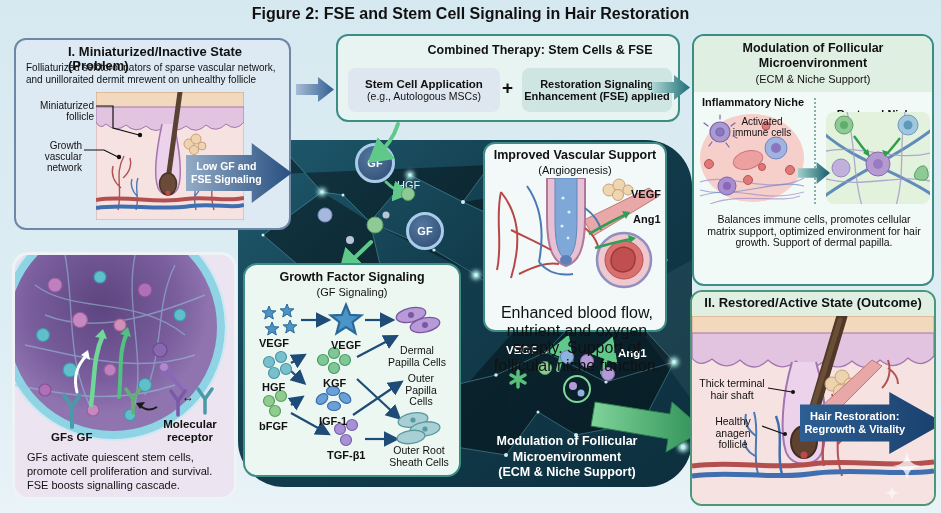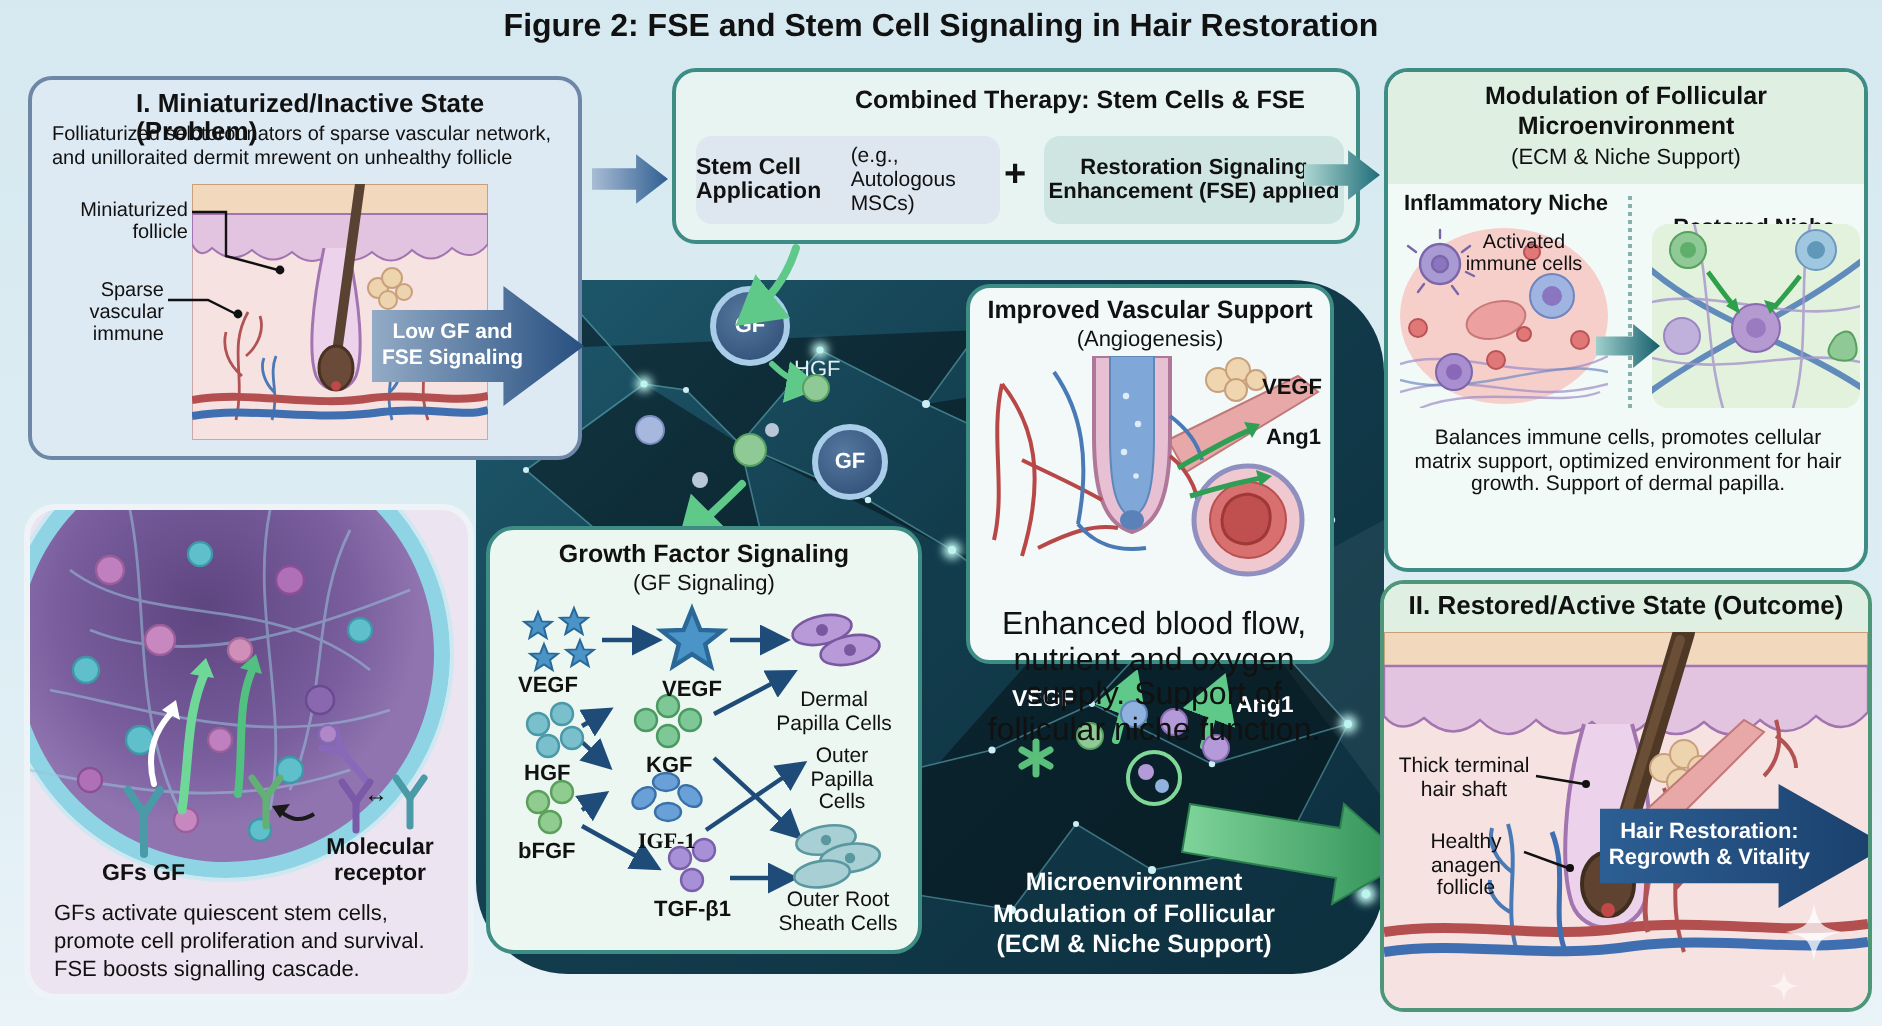--- a/index.html
+++ b/index.html
@@ -211,7 +211,7 @@
   <div class="panel" style="left:336px;top:34px;width:344px;height:88px;background:#e7f4f1;border:2px solid #3e8d85;">
     <div class="lbl ptitle" style="left:0;top:8px;width:100%;font-size:12.5px;padding-left:32px;">Combined Therapy: Stem Cells &amp; FSE</div>
     <div class="abs" style="left:10px;top:32px;width:152px;height:44px;background:#dee6ef;border-radius:8px;
-                display:flex;flex-direction:row;align-items:center;justify-content:center;">
+                display:flex;flex-direction:column;align-items:center;justify-content:center;">
       <div style="font-weight:bold;font-size:11.5px;">Stem Cell Application</div>
       <div style="font-size:10.5px;">(e.g., Autologous MSCs)</div>
     </div>

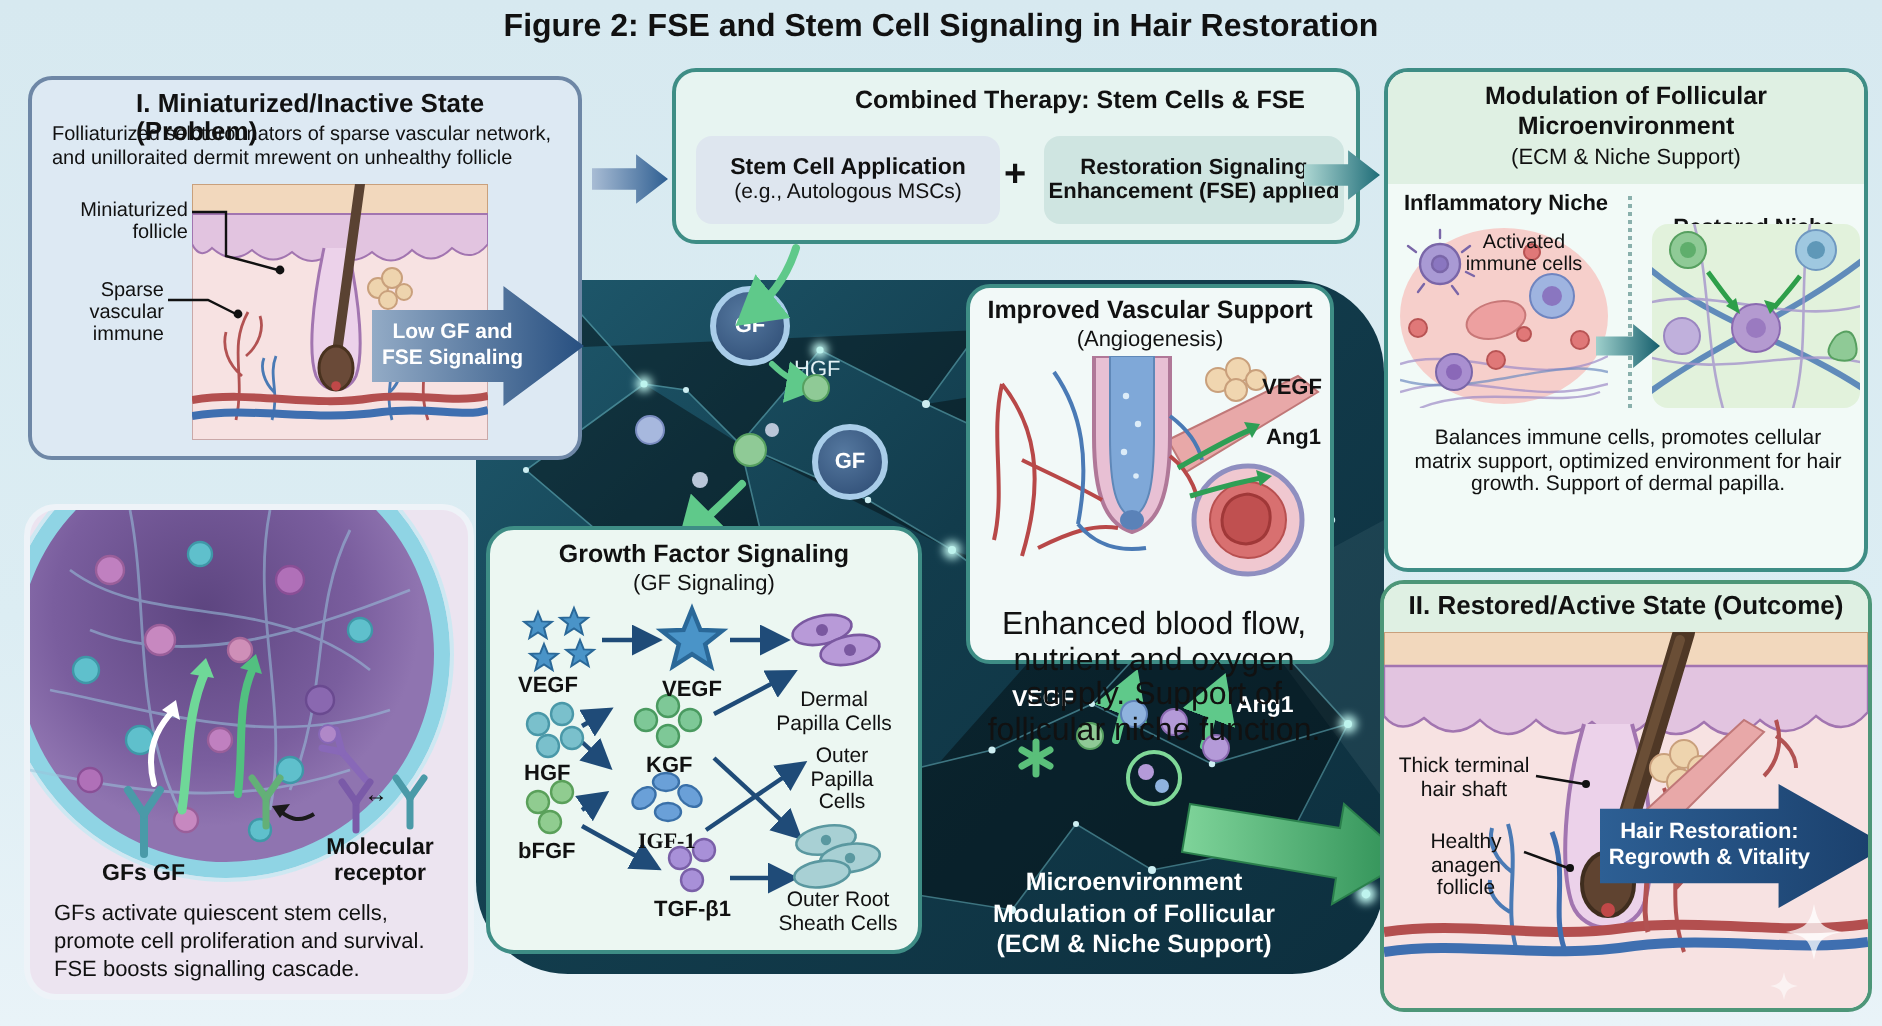--- a/index.html
+++ b/index.html
@@ -191,7 +191,7 @@
       <path d="M0,116 C30,111 60,119 95,114 C120,111 135,117 148,113" fill="none" stroke="#3f6fb0" stroke-width="4"></path>
     </svg>
     <div class="lbl" style="left:6px;top:60px;width:72px;font-size:10px;text-align:right;">Miniaturized follicle</div>
-    <div class="lbl" style="left:6px;top:100px;width:60px;font-size:10px;text-align:right;">Sparse vascular immune</div>
+    <div class="lbl" style="left:6px;top:100px;width:60px;font-size:10px;text-align:right;">Growth vascular network</div>
     <svg class="abs" style="left:0;top:0;" width="277" height="192" viewBox="0 0 277 192">
       <g fill="none" stroke="#111" stroke-width="1.2">
         <path d="M80,66 L97,66 L97,88 L123,95"></path>

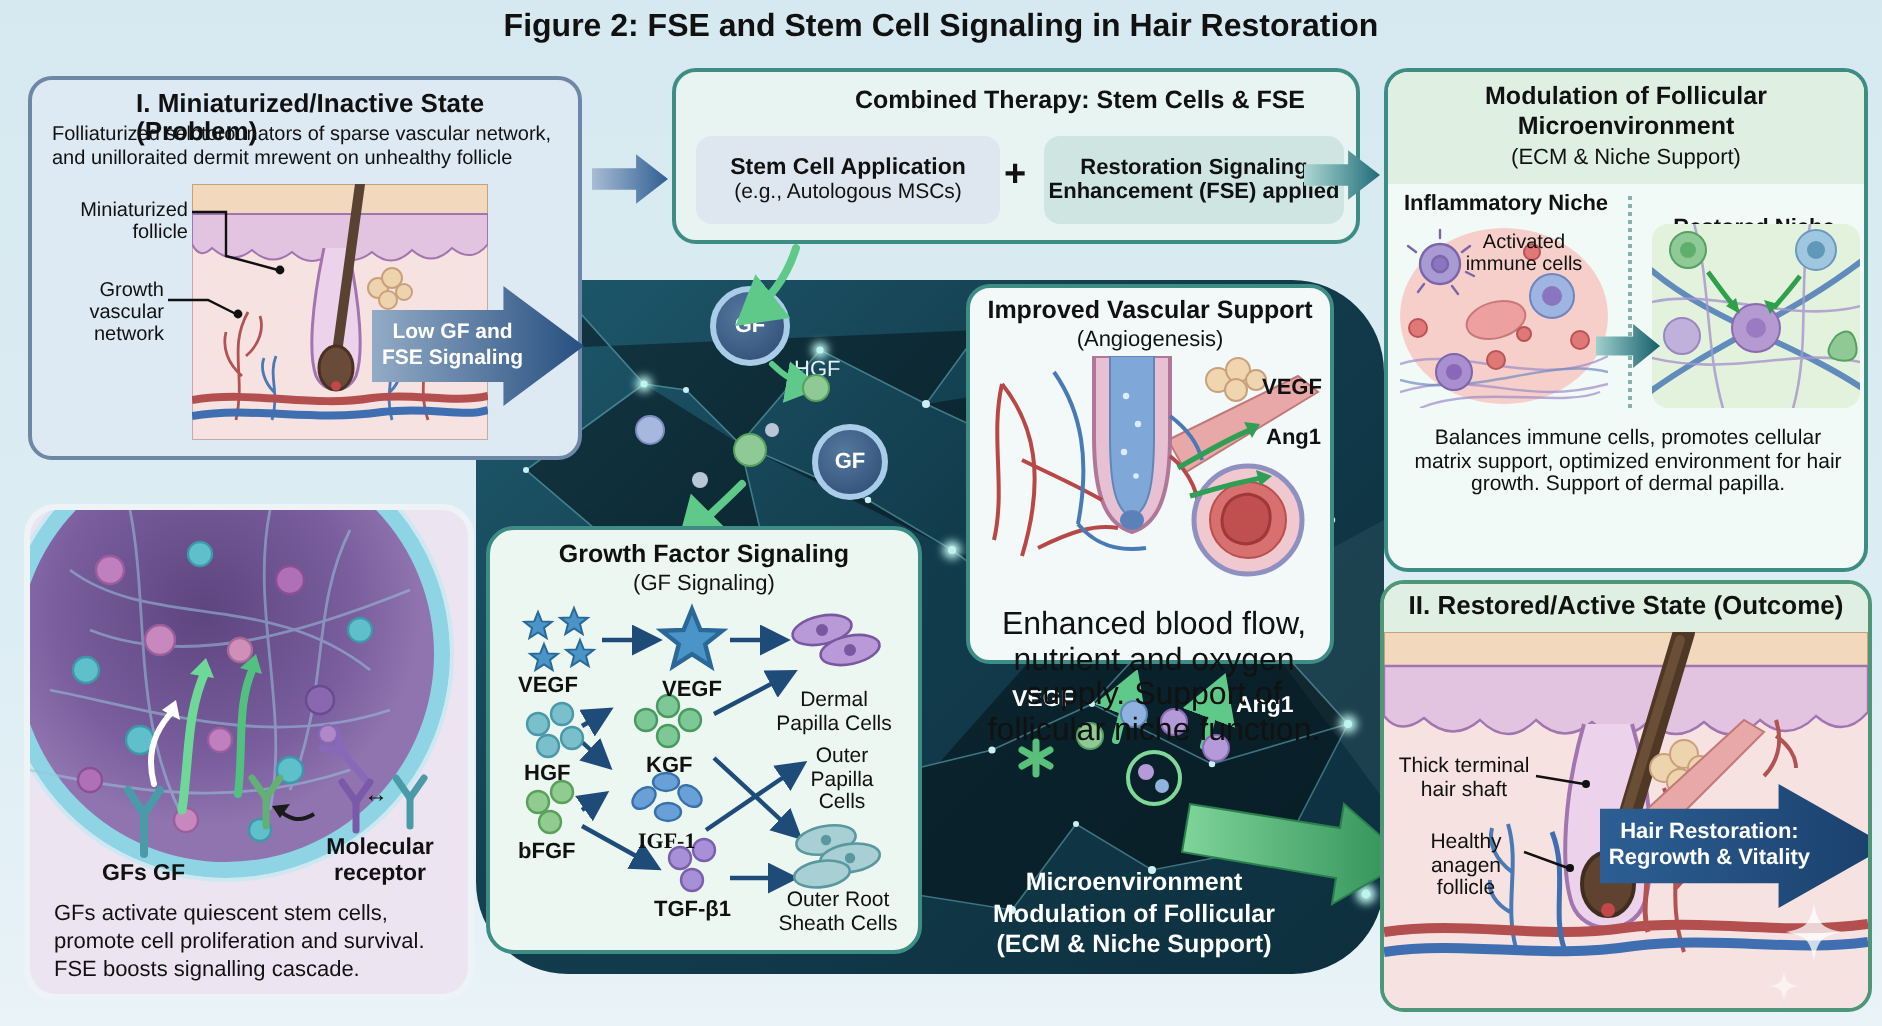--- a/index.html
+++ b/index.html
@@ -433,7 +433,7 @@
     <div class="lbl" style="left:17px;top:116px;font-size:11px;font-weight:bold;">HGF</div>
     <div class="lbl" style="left:78px;top:112px;font-size:11px;font-weight:bold;">KGF</div>
     <div class="lbl" style="left:14px;top:155px;font-size:11px;font-weight:bold;">bFGF</div>
-    <div class="lbl" style="left:74px;top:150px;font-size:11px;font-weight:bold;font-family:Liberation Serif, serif;">IGF-1</div>
+    <div class="lbl" style="left:74px;top:150px;font-size:11px;font-weight:bold;">IGF-1</div>
     <div class="lbl" style="left:82px;top:184px;font-size:11px;font-weight:bold;">TGF-β1</div>
     <div class="lbl cap" style="left:140px;top:80px;width:64px;font-size:10.5px;">Dermal Papilla Cells</div>
     <div class="lbl cap" style="left:148px;top:108px;width:56px;font-size:10.5px;">Outer Papilla Cells</div>

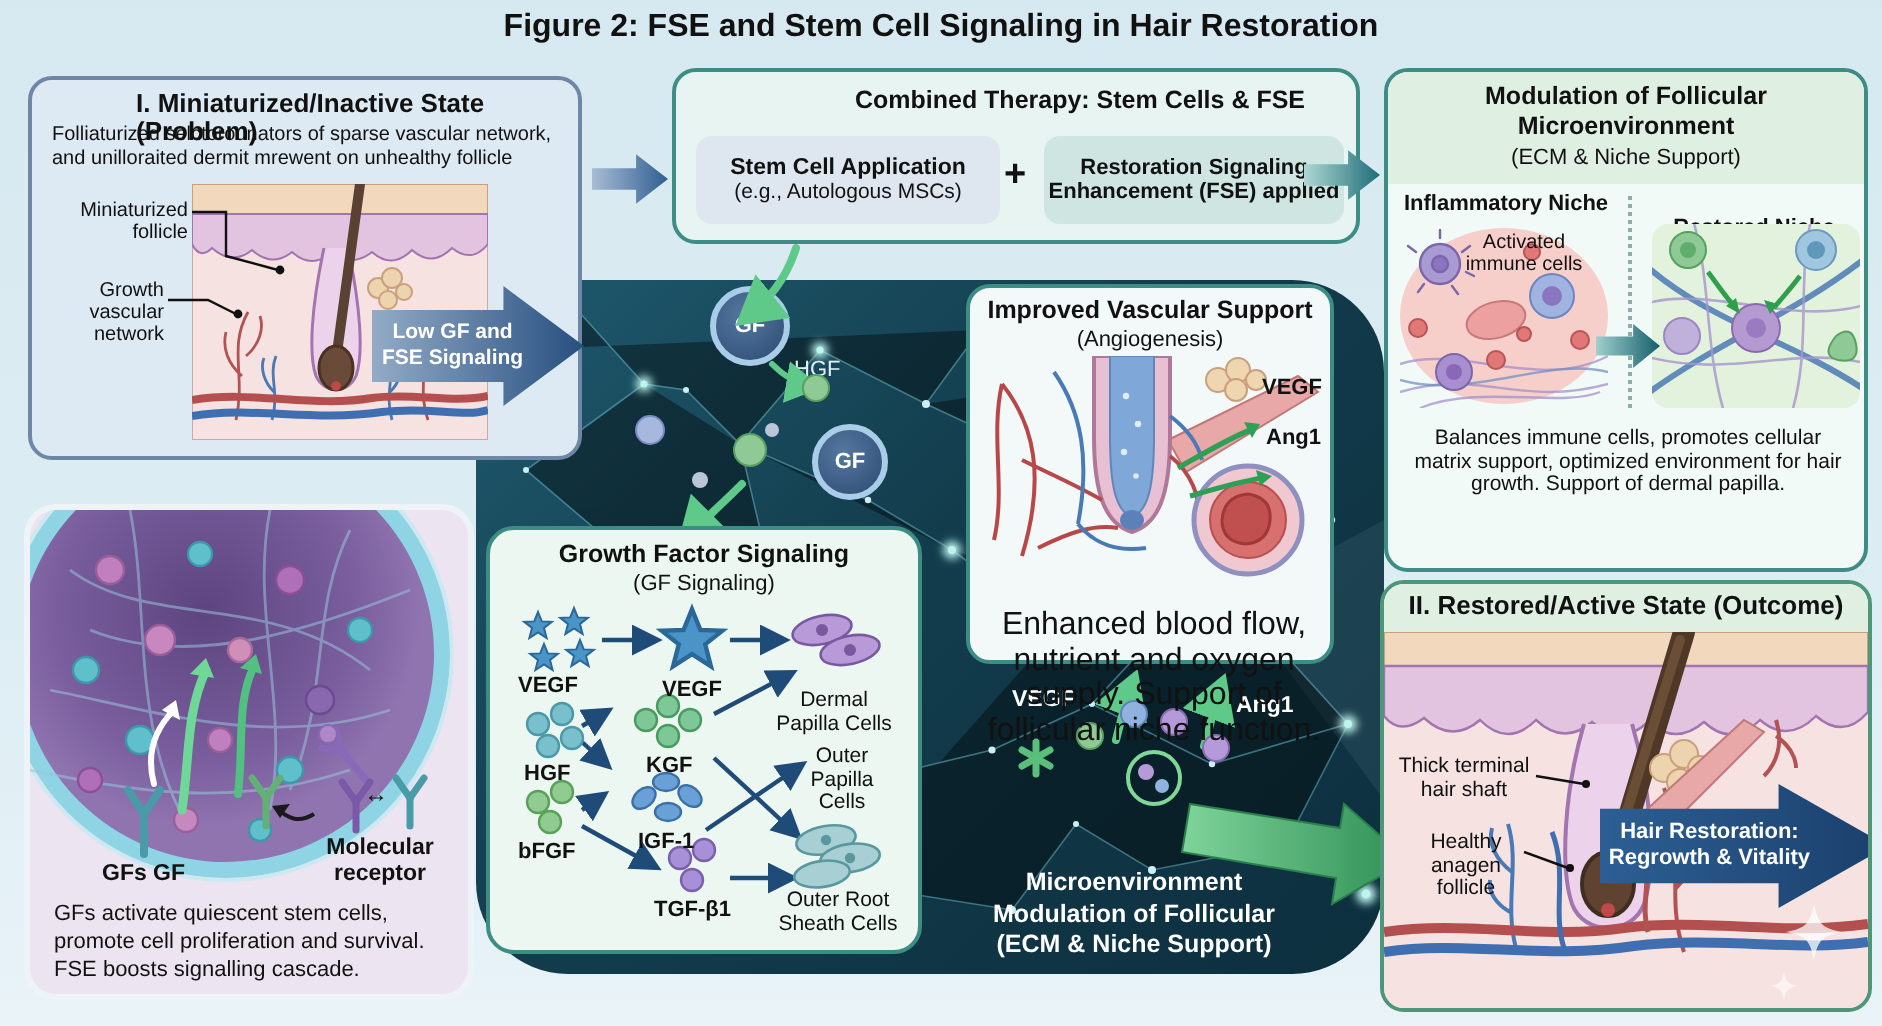--- a/index.html
+++ b/index.html
@@ -156,8 +156,8 @@
   <div class="lbl" style="left:506px;top:344px;color:#fff;font-weight:bold;font-size:11.5px;">VEGF</div>
   <div class="lbl" style="left:618px;top:347px;color:#fff;font-weight:bold;font-size:11.5px;">Ang1</div>
   <div class="abs" style="left:478px;top:434px;width:178px;text-align:center;color:#fff;font-weight:bold;font-size:12.5px;line-height:1.25;">
+    <div>Modulation of Follicular</div>
     <div>Microenvironment</div>
-    <div>Modulation of Follicular</div>
     <div>(ECM &amp; Niche Support)</div>
   </div>
 

